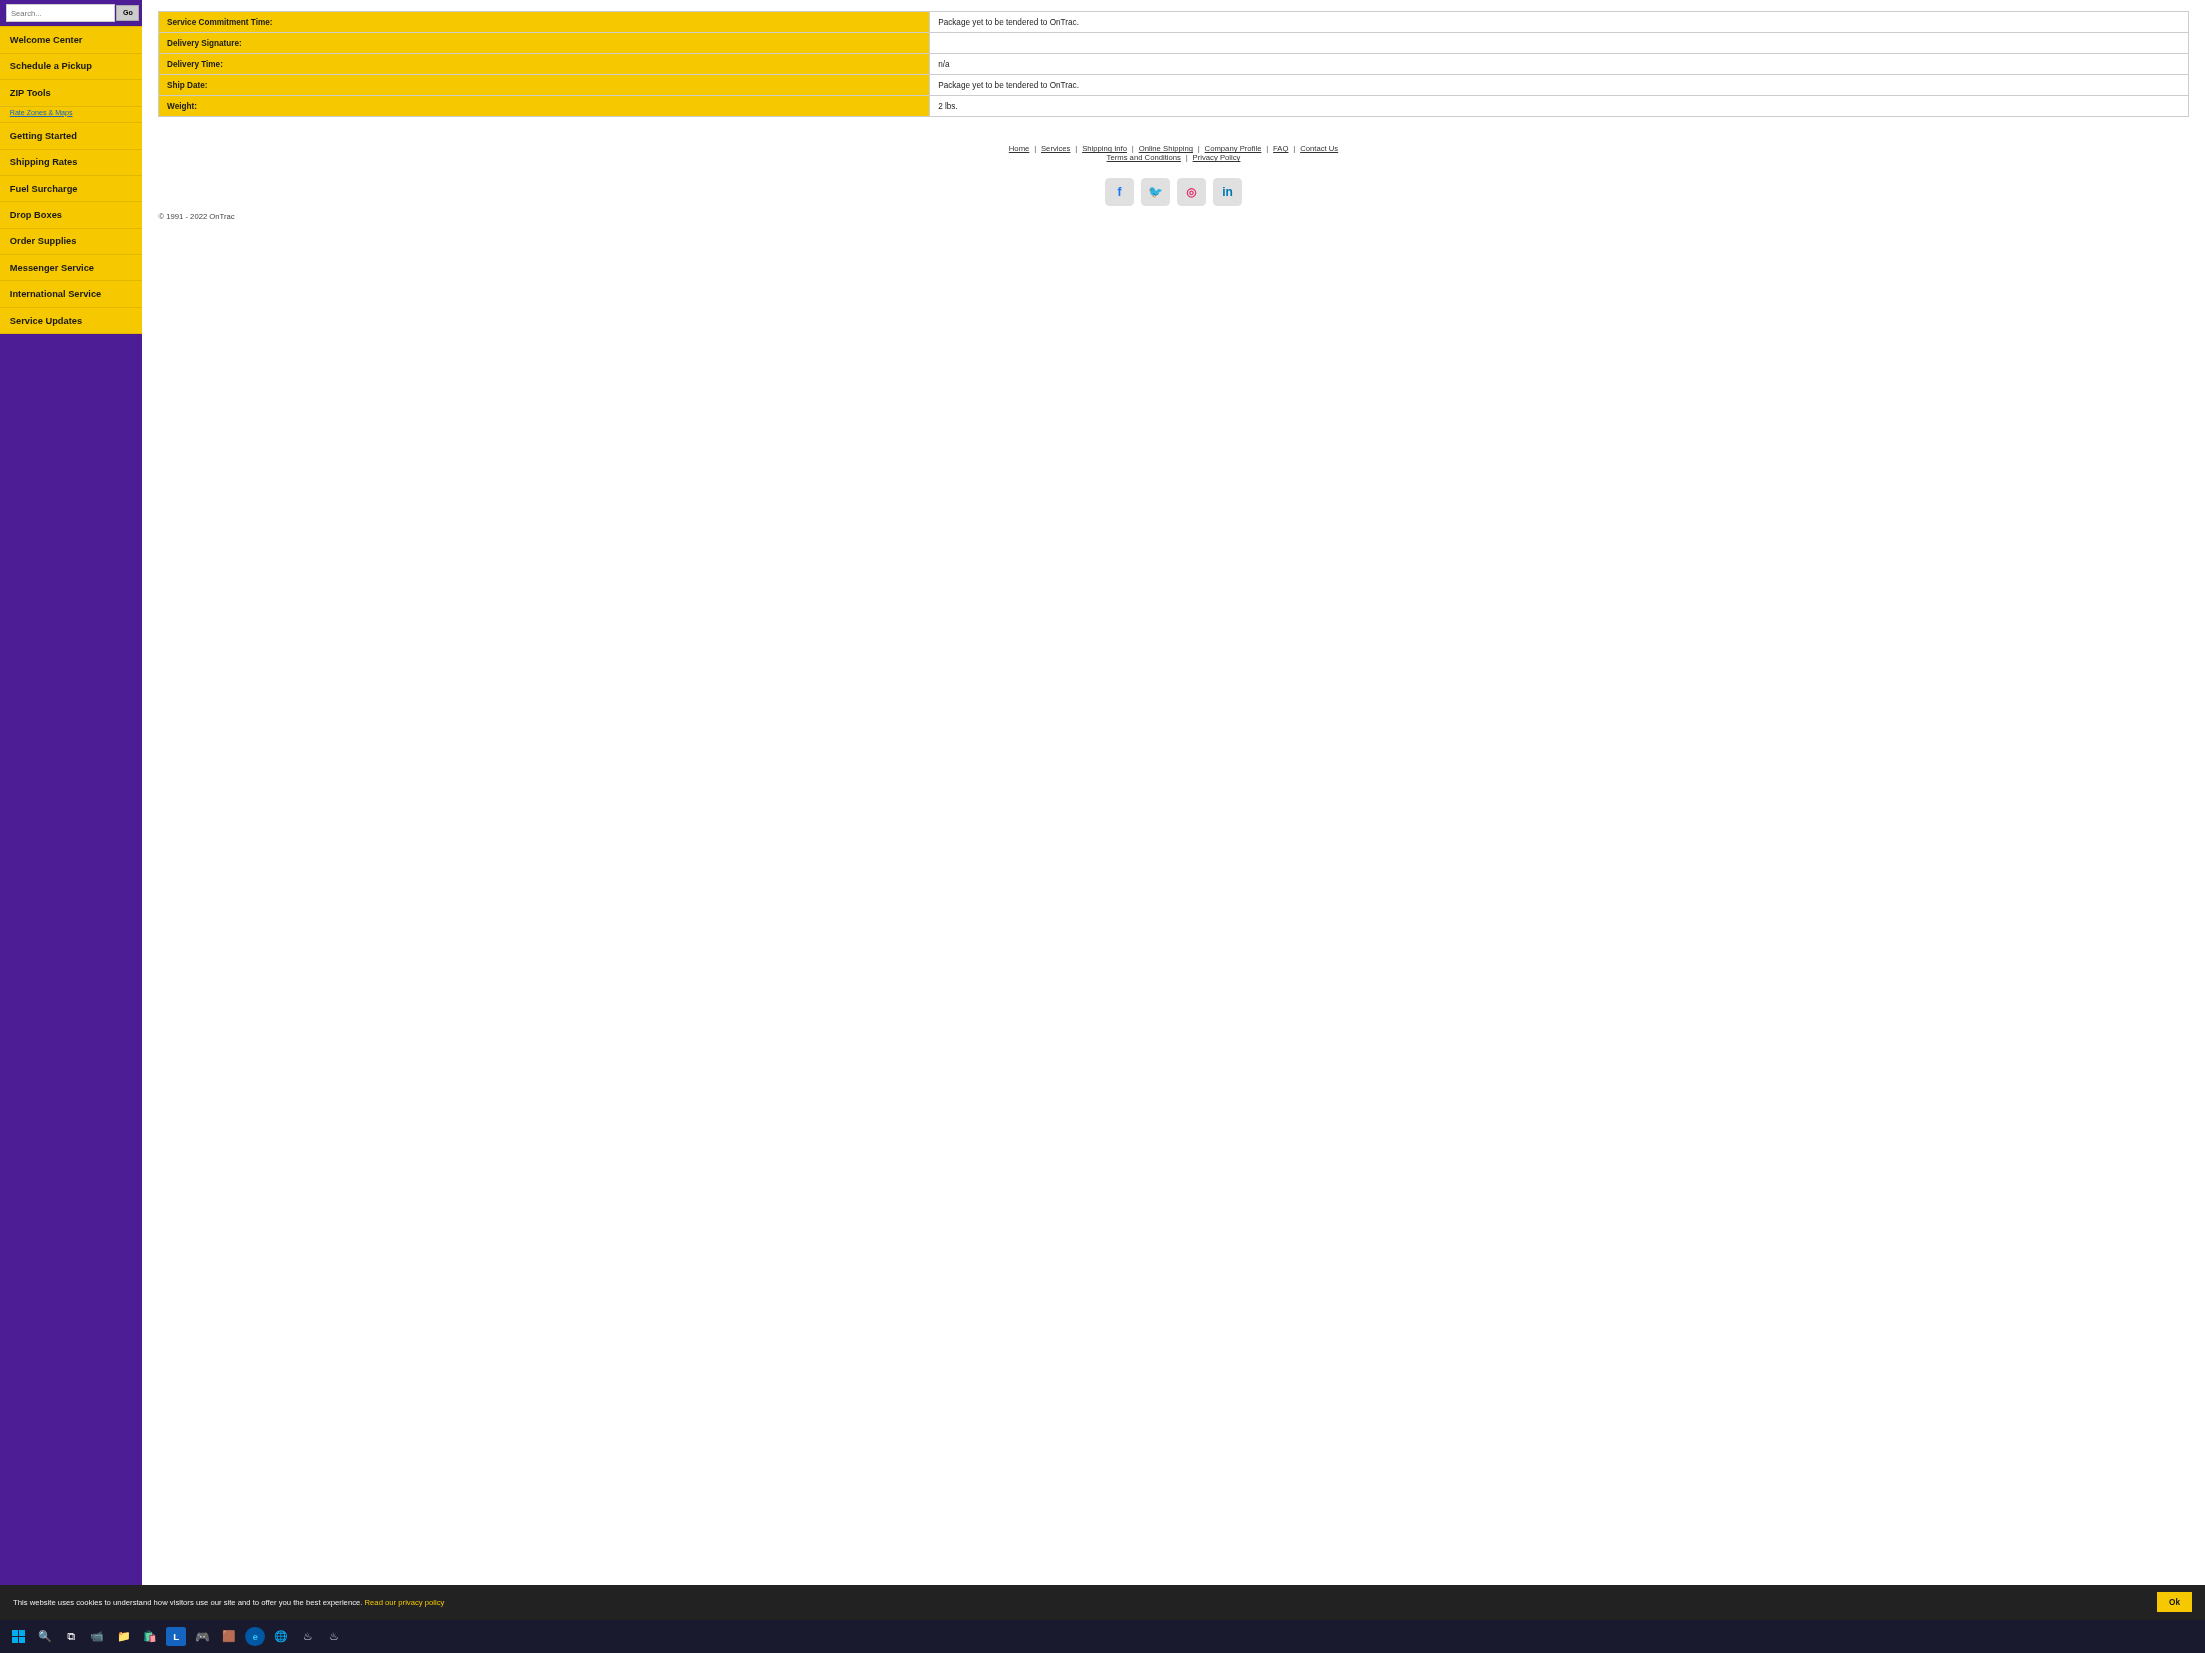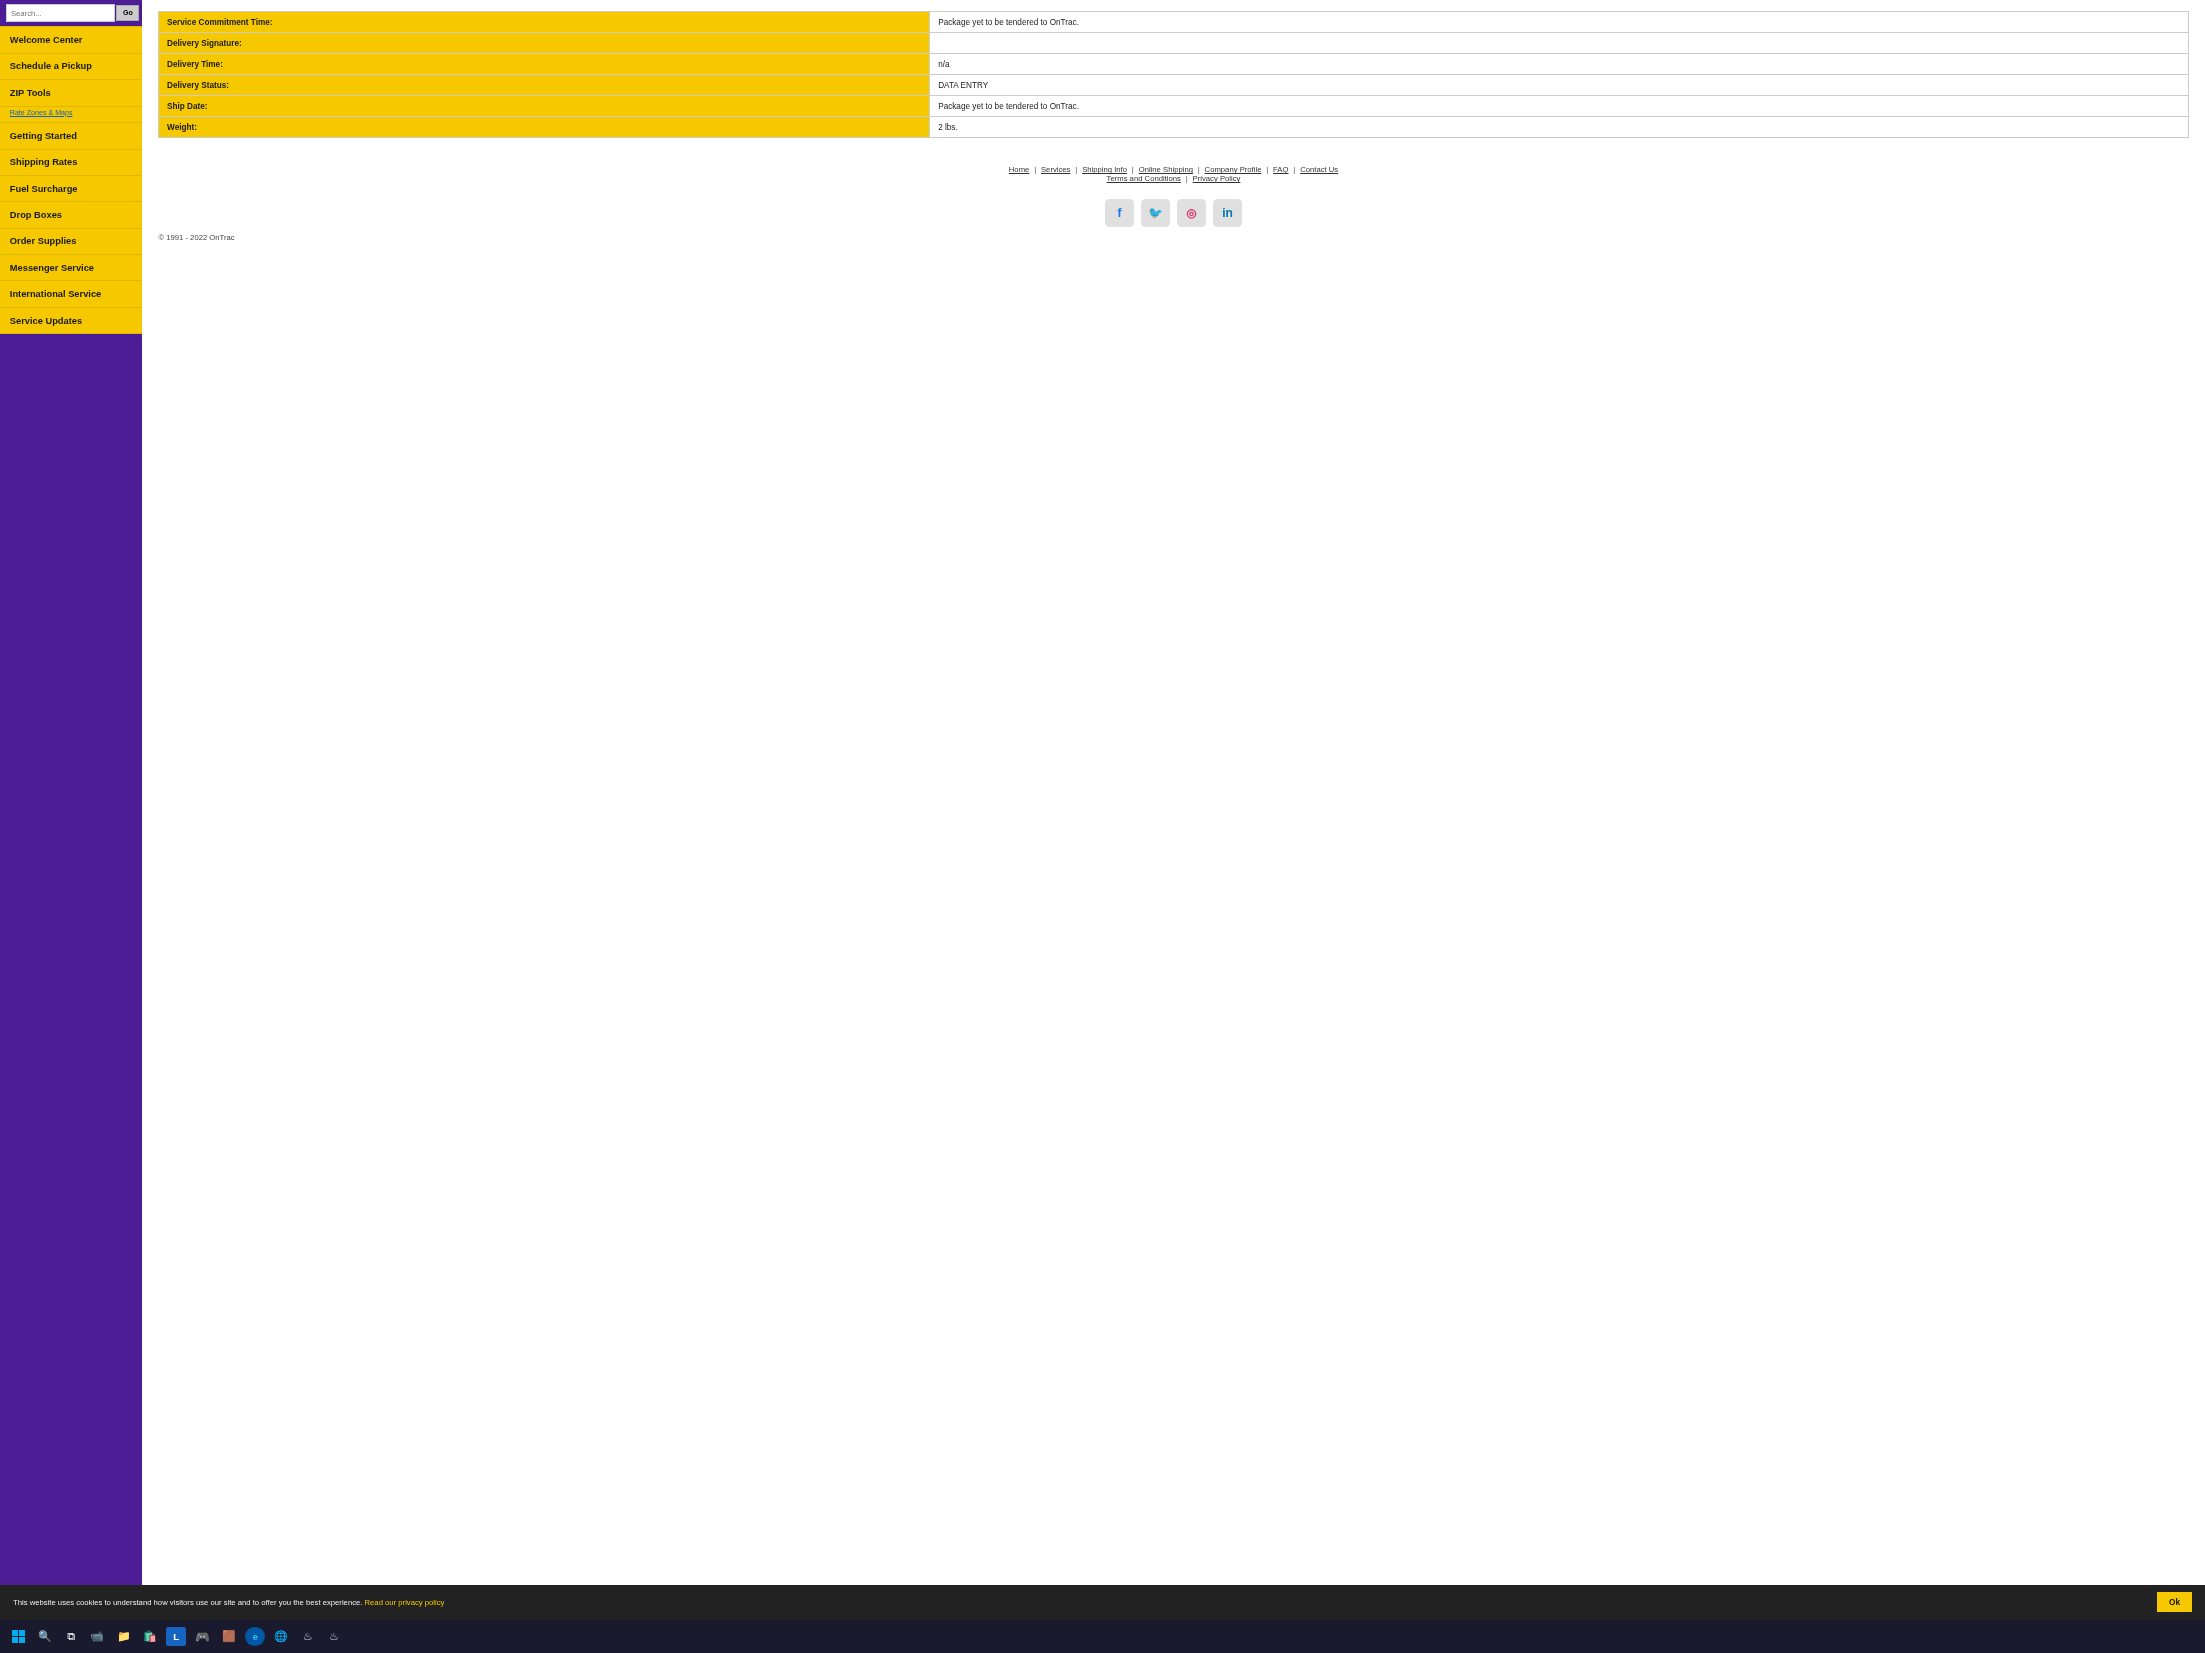--- a/index.html
+++ b/index.html
@@ -240,10 +240,6 @@
             <td class="value-cell">n/a</td>
           </tr>
           <tr>
-            <td class="label-cell">Delivery Status:</td>
-            <td class="value-cell">DATA ENTRY</td>
-          </tr>
-          <tr>
             <td class="label-cell">Ship Date:</td>
             <td class="value-cell">Package yet to be tendered to OnTrac.</td>
           </tr>

